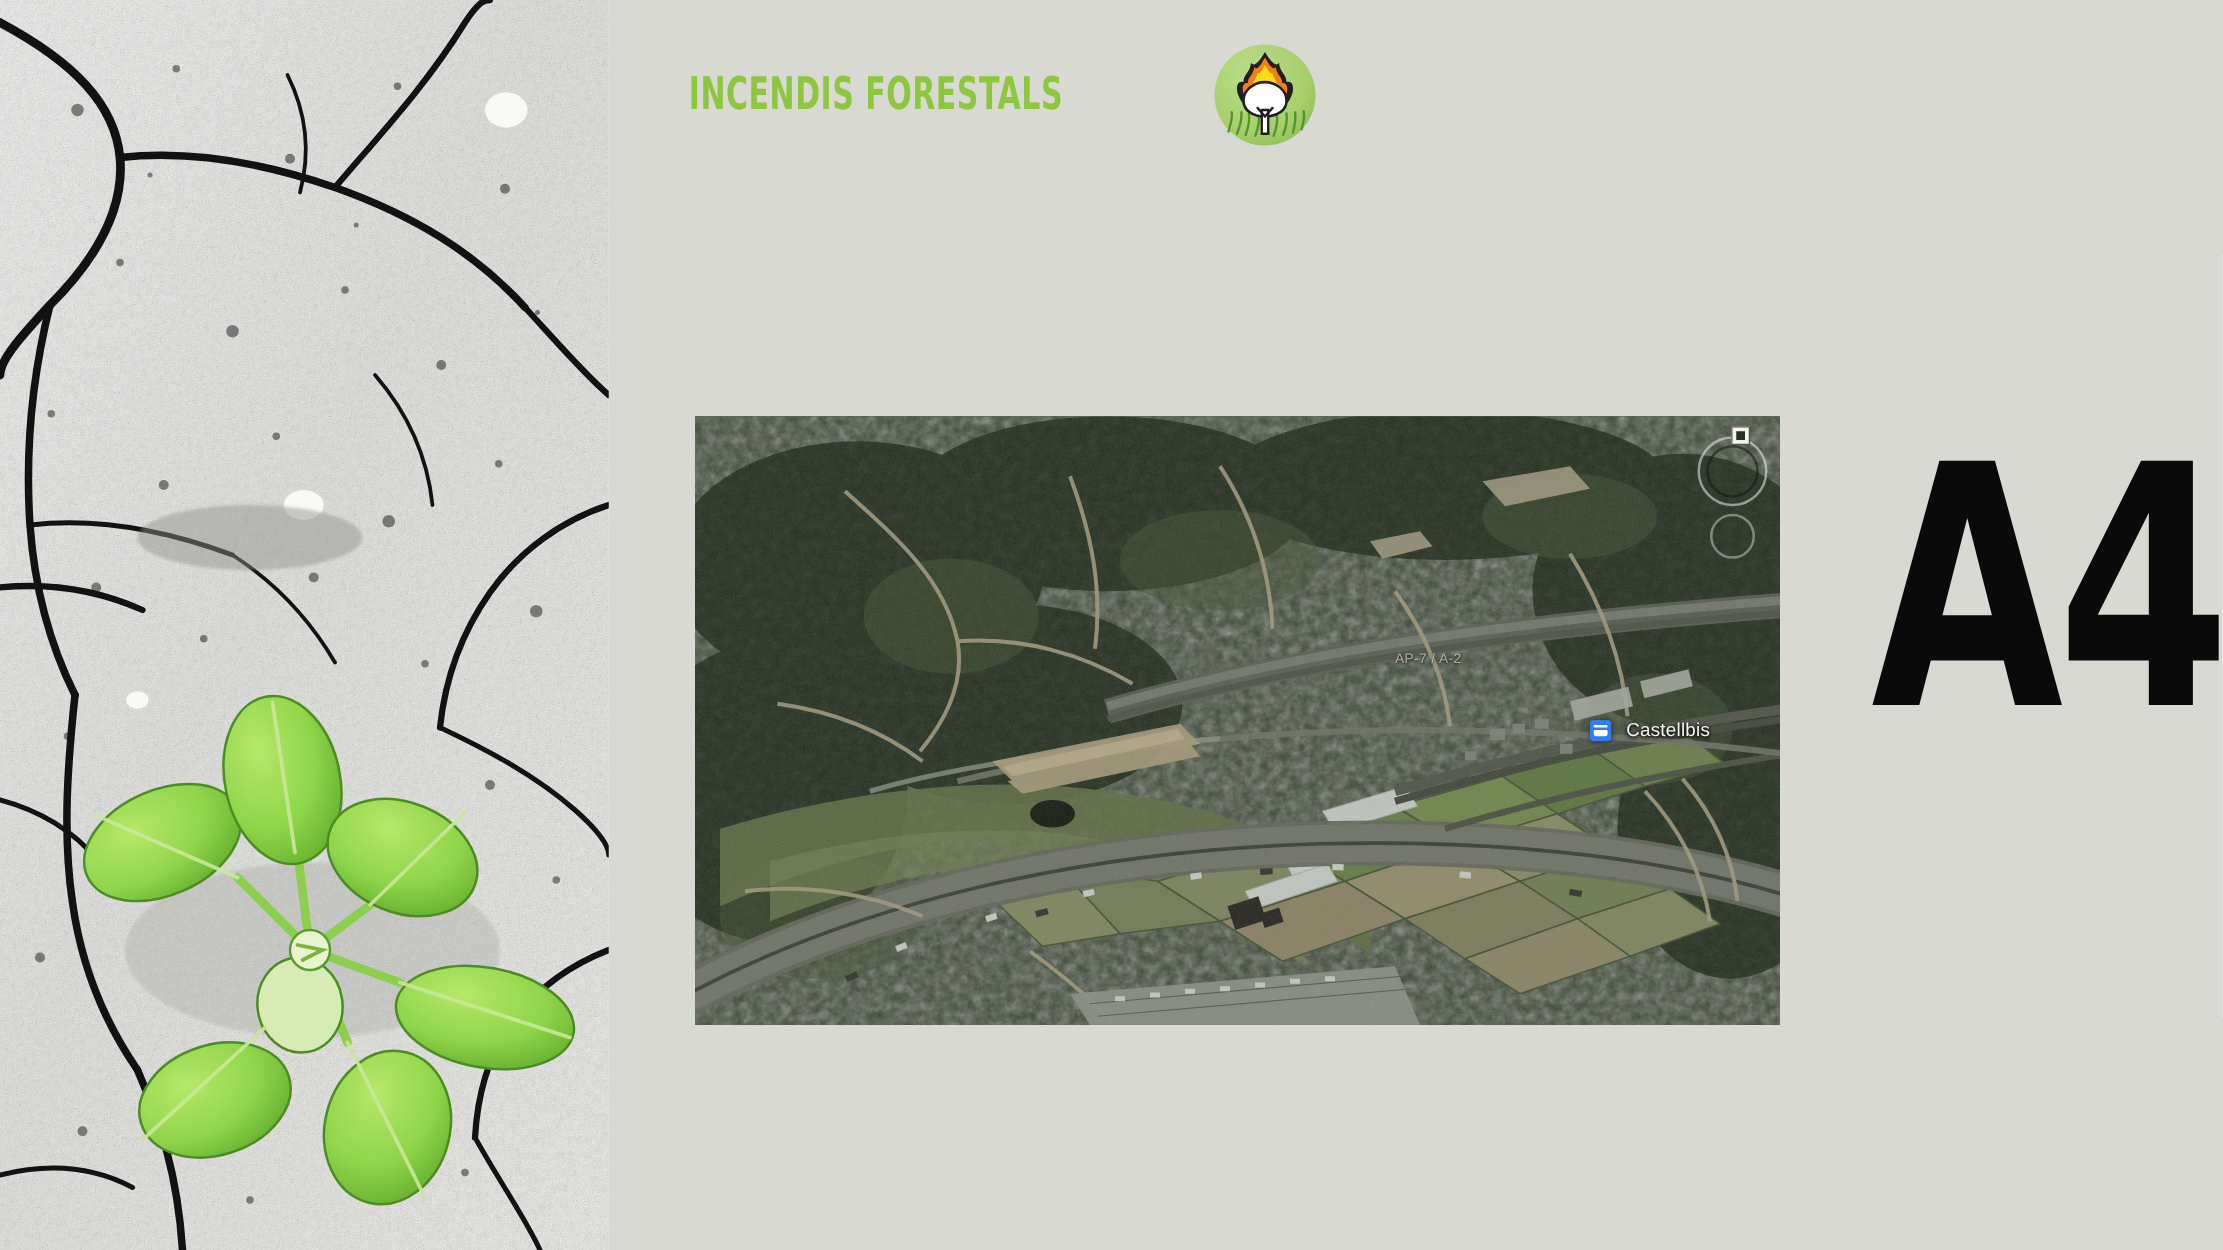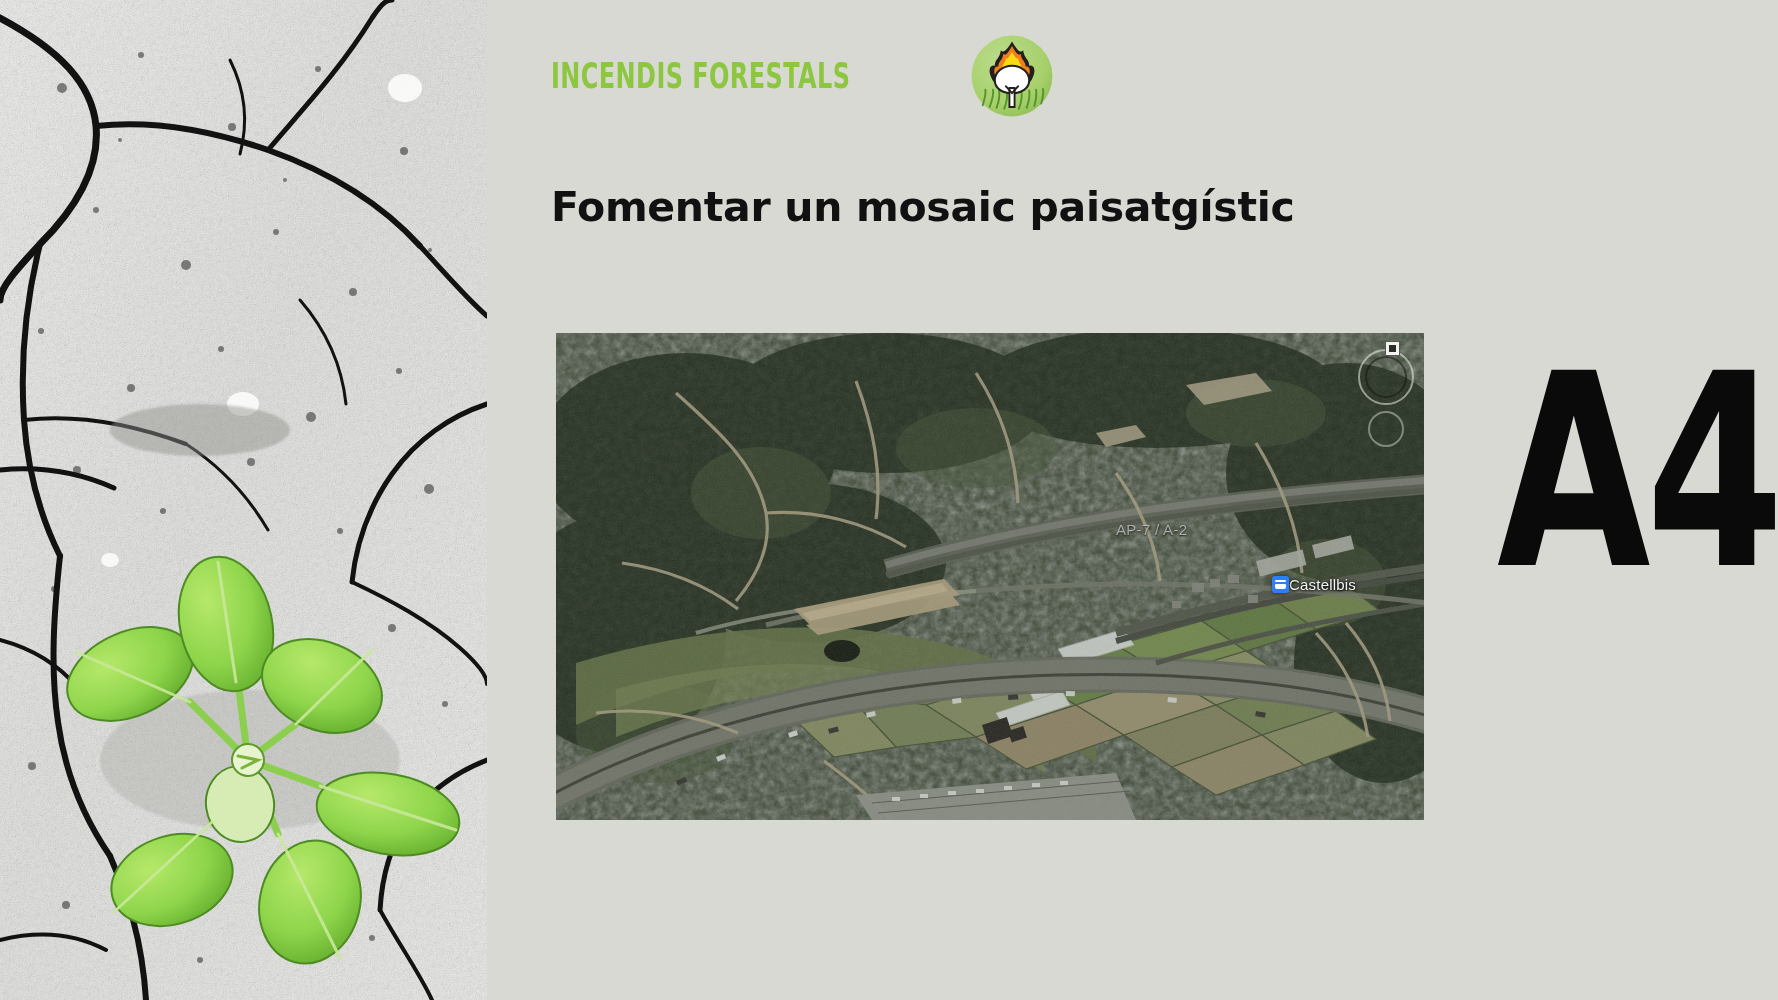--- a/index.html
+++ b/index.html
@@ -345,7 +345,6 @@
     </svg>
   </div>
 
-  <h1 id="heading">Fomentar un mosaic paisatgístic</h1>
 
   <div id="map-figure">
     <svg class="mapsvg" viewBox="0 0 868 487" preserveAspectRatio="none" aria-hidden="true">

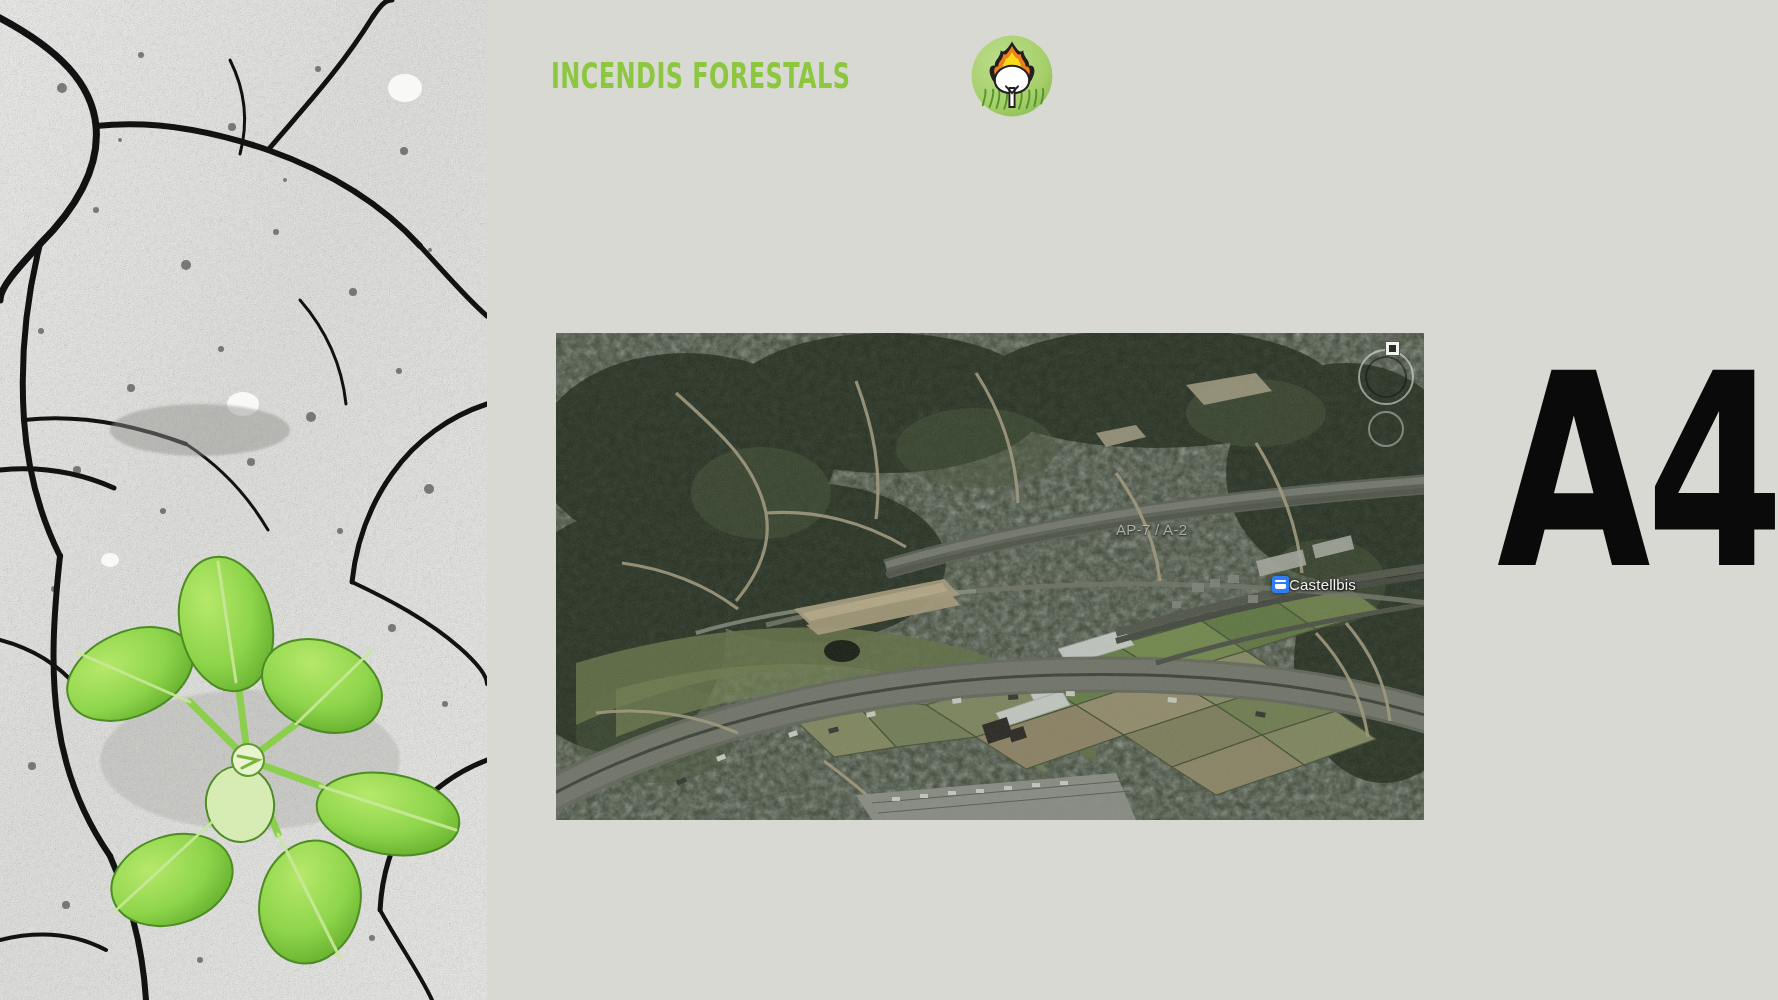--- a/index.html
+++ b/index.html
@@ -143,7 +143,7 @@
   #map-toplabel {
     left: 560px; top: 188px;
     font-family: "Liberation Sans", sans-serif;
-    font-size: 15px;
+    font-size: 11px;
     color: rgba(240,240,235,0.62);
     text-shadow: 0 1px 2px rgba(0,0,0,0.9);
     white-space: nowrap;

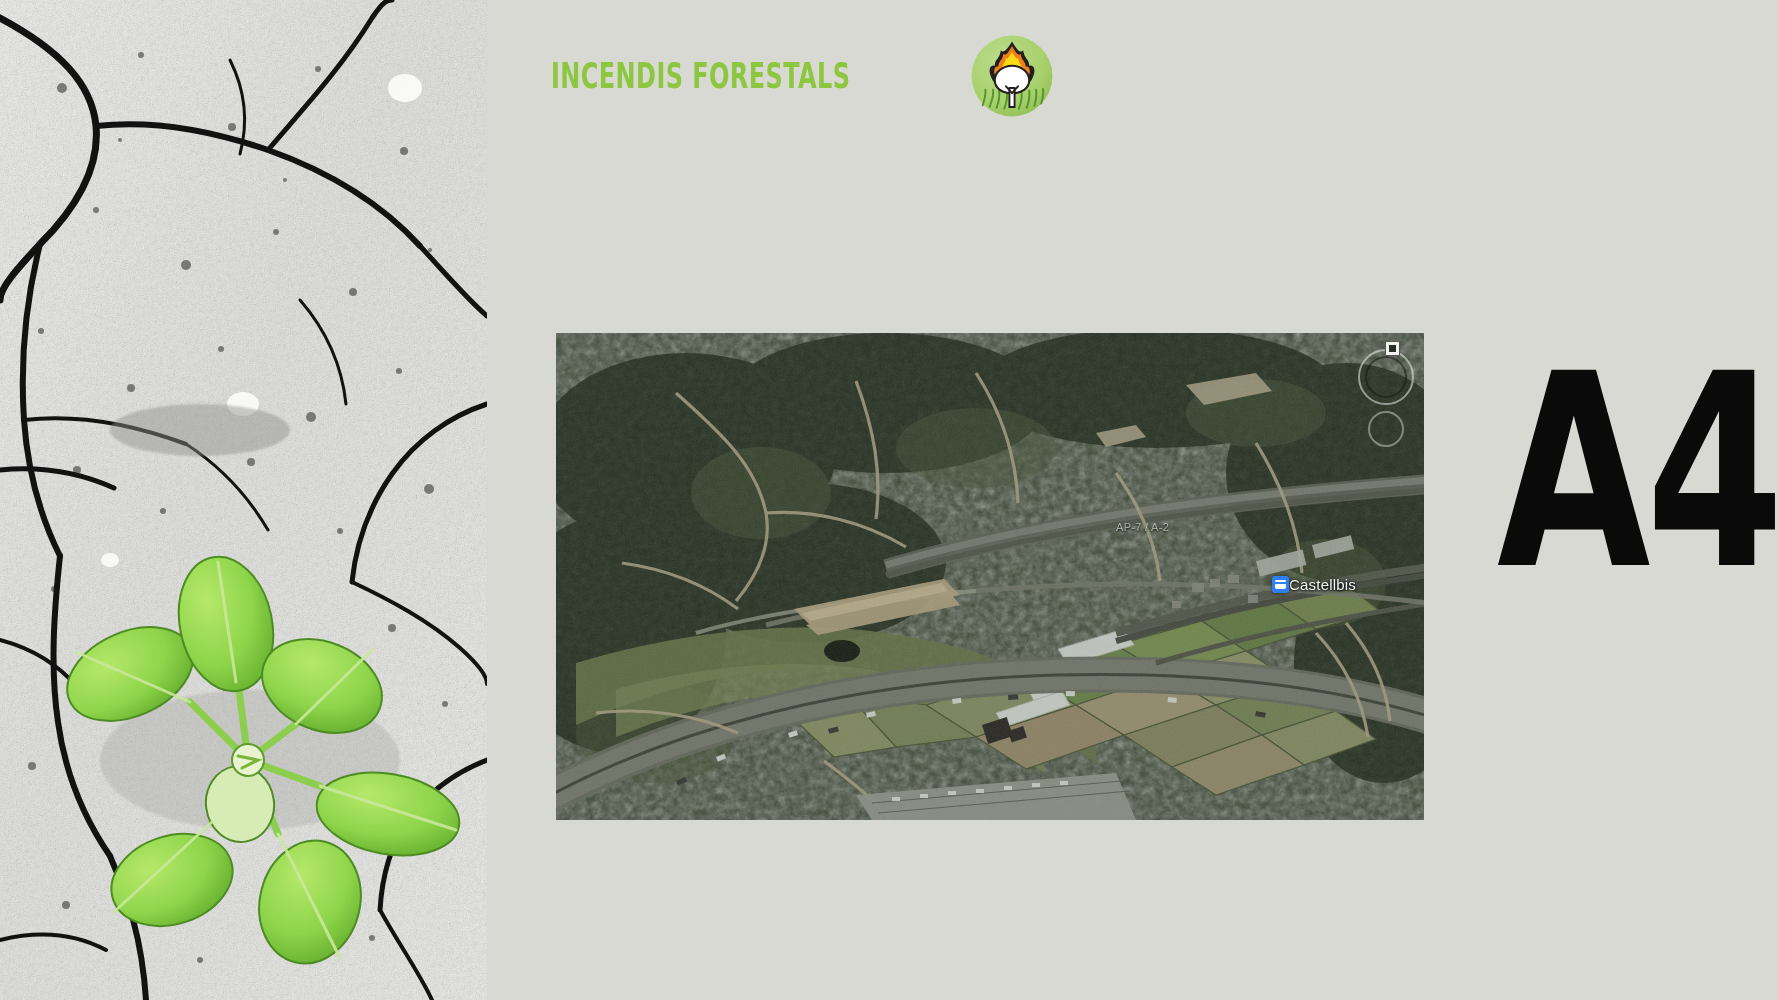--- a/index.html
+++ b/index.html
@@ -112,7 +112,7 @@
 
   #map-marker {
     left: 716px; top: 243px;
-    display: flex; align-items: center; gap: 0;
+    display: flex; align-items: center; gap: 12px;
   }
   #map-marker .pin {
     width: 17px; height: 17px;

